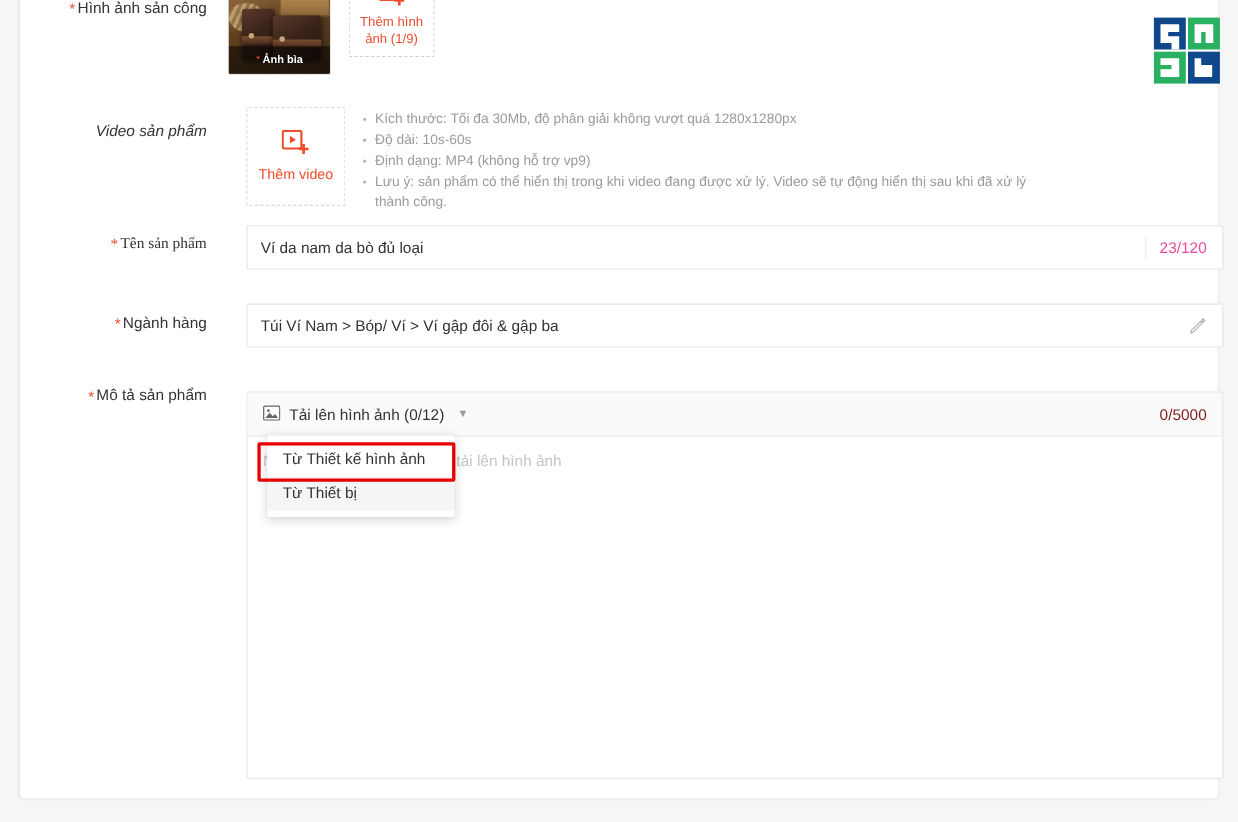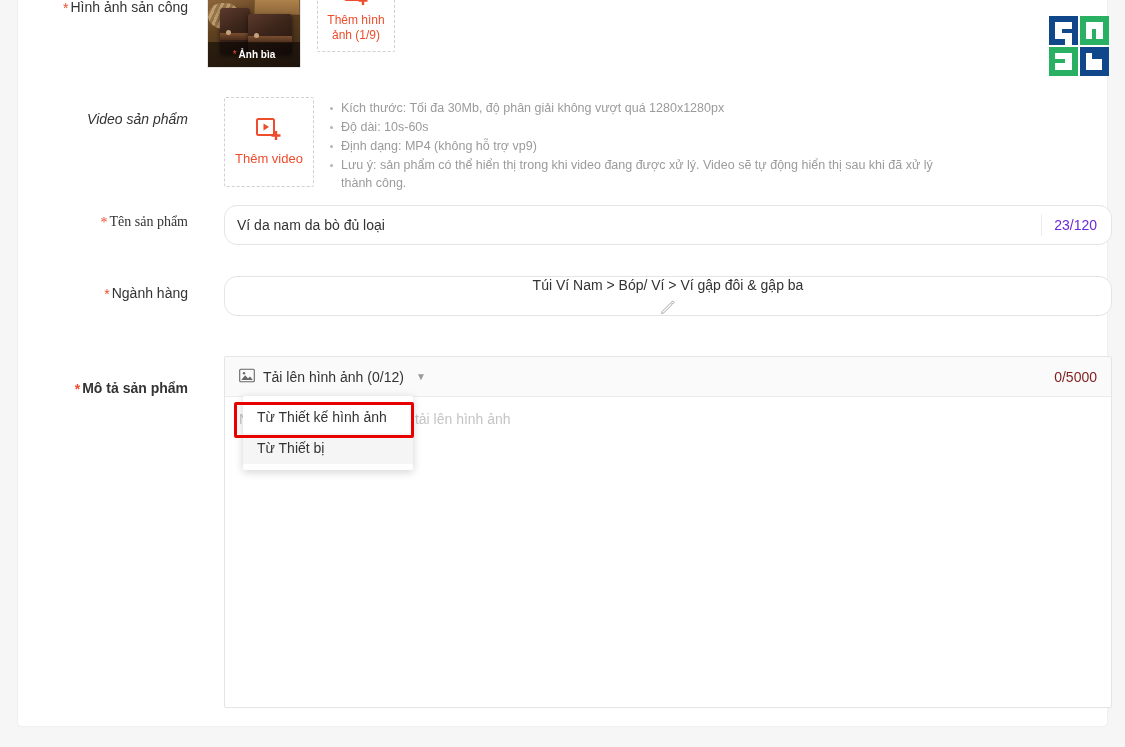--- a/index.html
+++ b/index.html
@@ -224,7 +224,7 @@
     width: 888px;
     background: #ffffff;
     border: 1px solid #e5e5e5;
-    border-radius: 13px;
+    border-radius: 1px;
     box-sizing: border-box;
     display: flex;
     align-items: center;

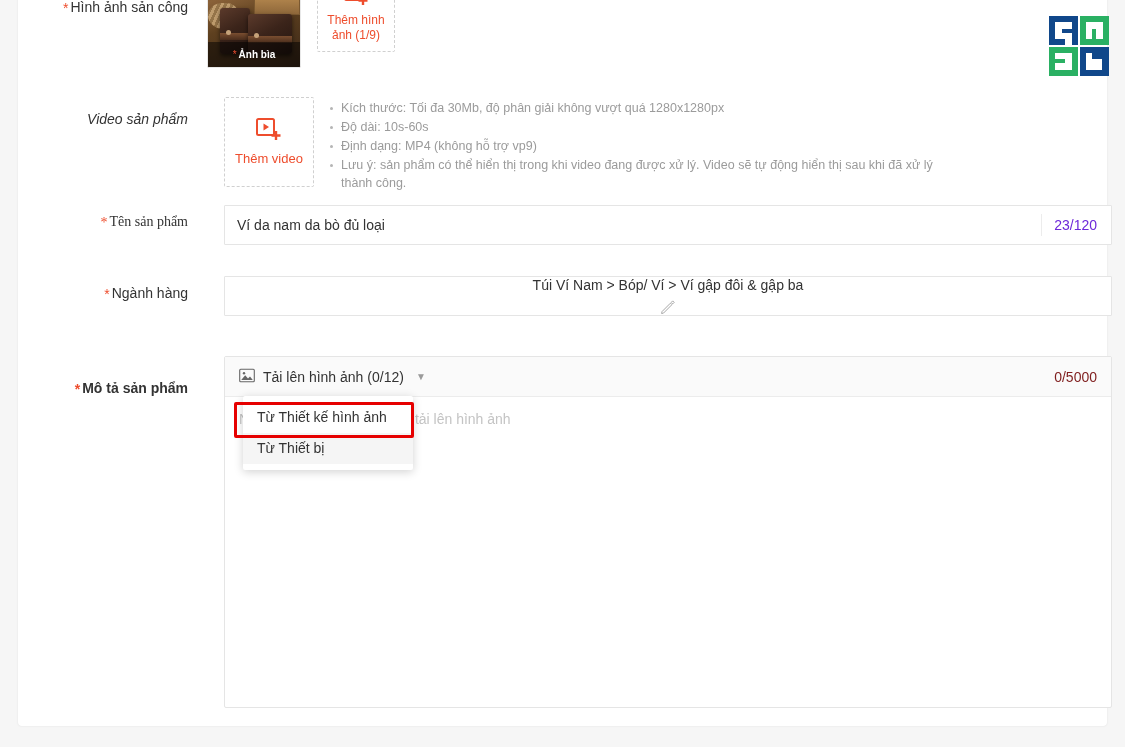--- a/index.html
+++ b/index.html
@@ -239,7 +239,7 @@
   }
   .counter {
     padding: 0 14px 0 12px;
-    color: #6d28d9;
+    color: #ec4899;
     font-size: 14px;
     border-left: 1px solid #ececec;
     line-height: 22px;

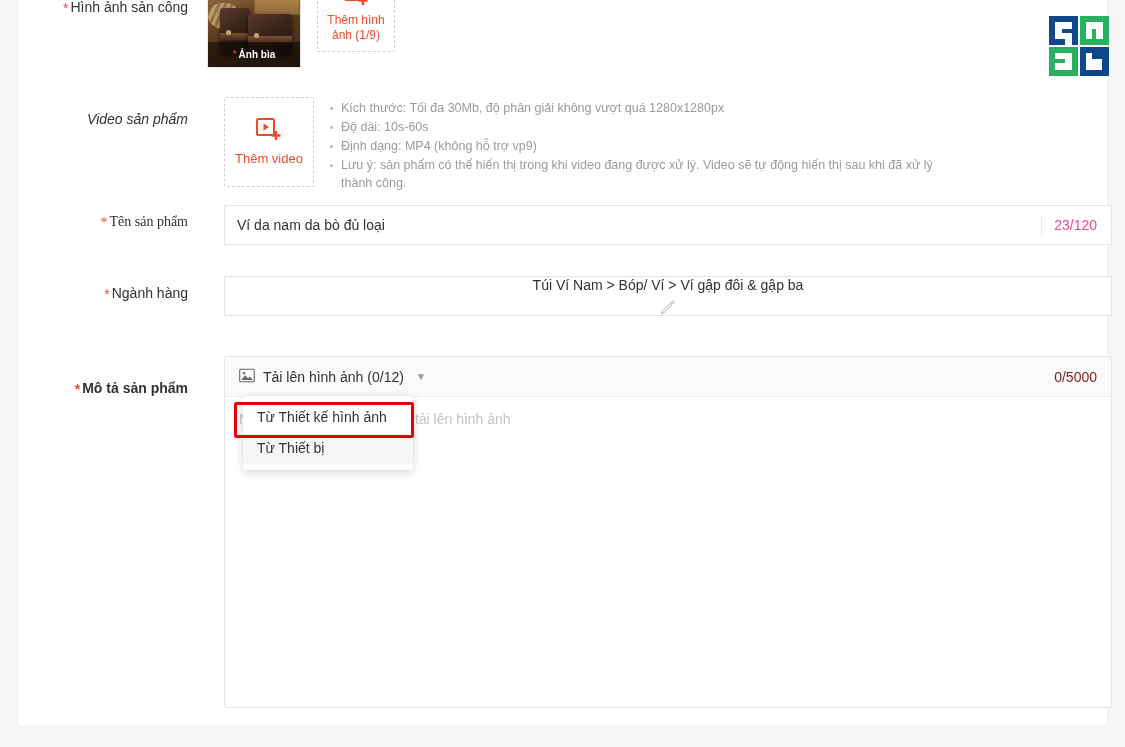--- a/index.html
+++ b/index.html
@@ -253,7 +253,7 @@
 
   #row-cat { top: 283px; height: 60px; }
   #row-cat .label { top: 13px; left: 0; width: 170px; }
-  #row-cat .input-wrap { top: 5px; flex-direction: column; }
+  #row-cat .input-wrap { top: 5px; }
 
   
   #row-desc { top: 354px; height: 370px; }

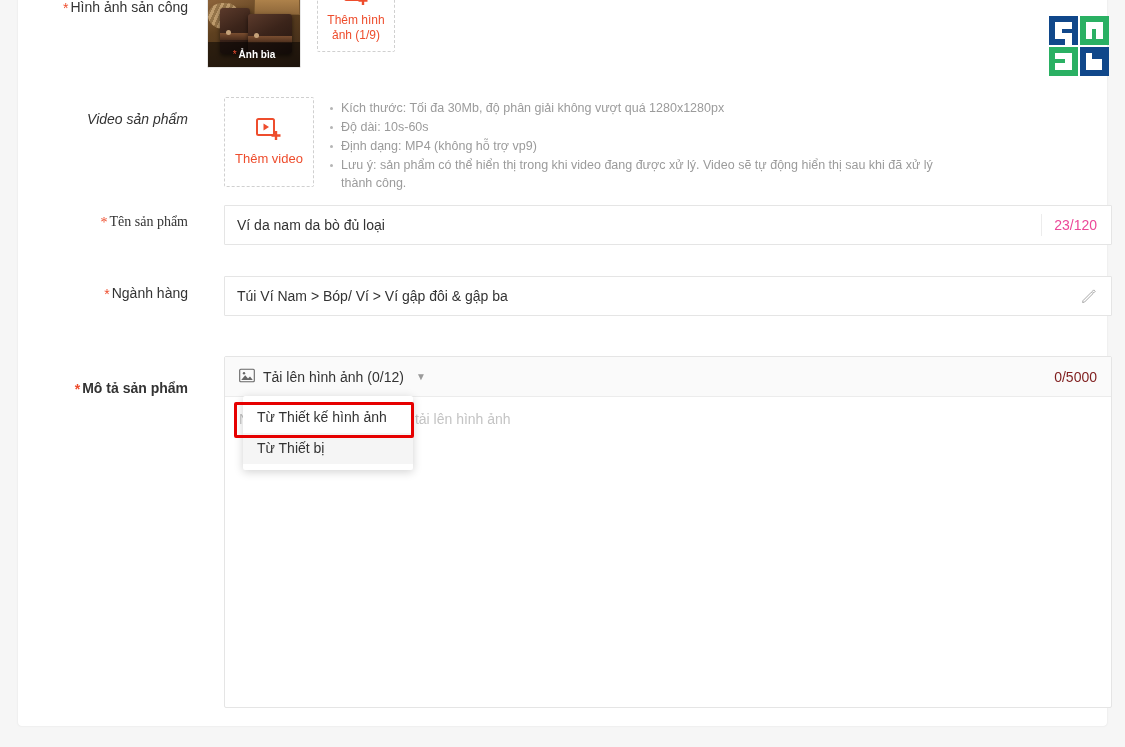--- a/index.html
+++ b/index.html
@@ -257,7 +257,7 @@
 
   
   #row-desc { top: 354px; height: 370px; }
-  #row-desc .label { top: 37px; left: 0; width: 170px; font-weight: bold; }
+  #row-desc .label { top: 8px; left: 0; width: 170px; }
 
   .editor {
     position: absolute;

